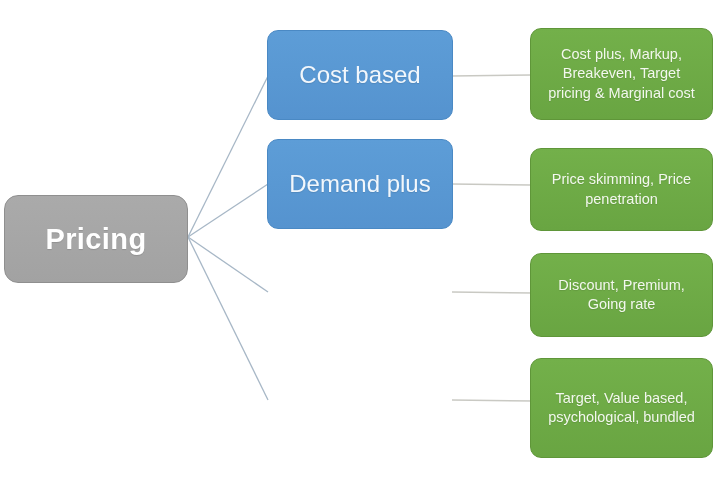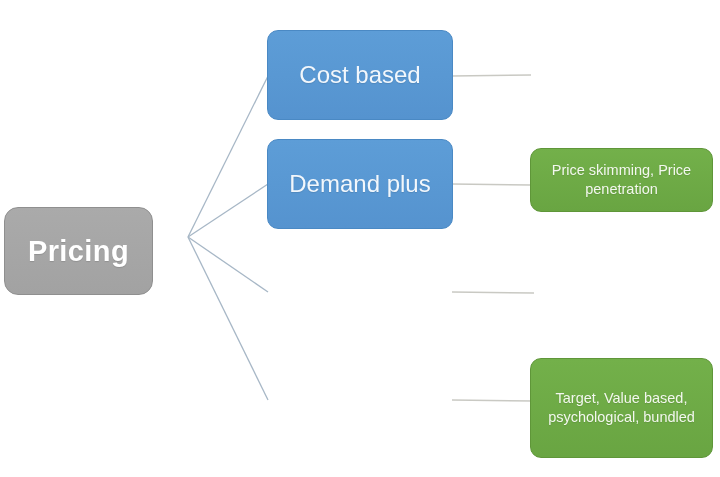--- a/index.html
+++ b/index.html
@@ -68,6 +68,11 @@
     <span>Demand plus</span>
   </div>
 
+  <div class="node detail g0">
+    <span class="detail-line">Cost plus, Markup,</span>
+    <span class="detail-line">Breakeven, Target</span>
+    <span class="detail-line">pricing &amp; Marginal cost</span>
+  </div>
   <div class="node detail g1">
     <span class="detail-line">Price skimming, Price</span>
     <span class="detail-line">penetration</span>

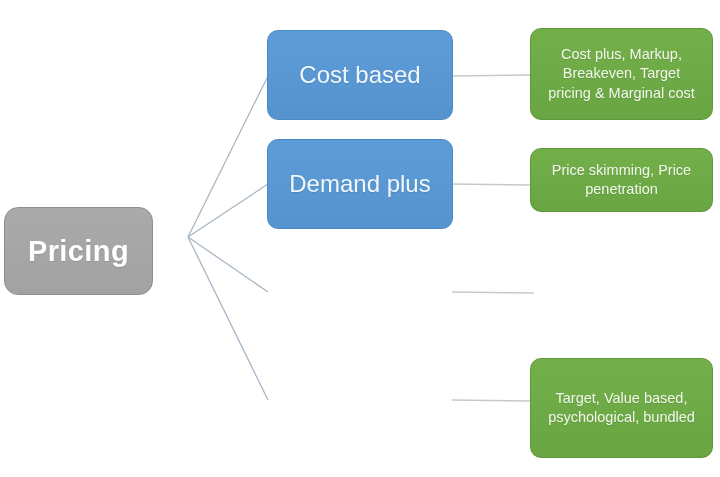--- a/index.html
+++ b/index.html
@@ -35,7 +35,7 @@
     font-size:14.5px;line-height:1.32;font-weight:500;color:#f3f8ee;
     padding:0 8px;text-shadow:0 1px 1px rgba(0,0,0,.10);
   }
-  .g0{top:28px;height:92px}.g1{top:148px;height:64px}
+  .g0{top:28px;height:92px}.g1{top:148px;height:83px}
   .g2{top:253px;height:84px}.g3{top:358px;height:100px}
   .detail-line{display:block;}
 </style>

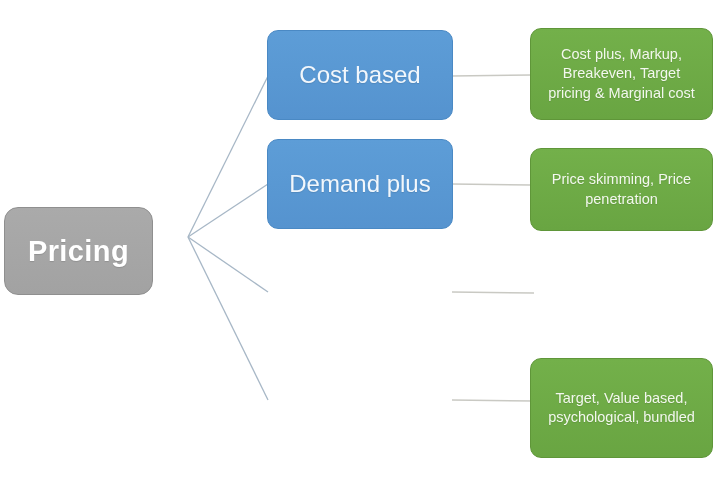--- a/index.html
+++ b/index.html
@@ -13,12 +13,11 @@
     text-align:center;color:#ffffff;box-sizing:border-box;
   }
   .root{
-    left:4px;top:195px;width:149px;height:88px;
+    left:4px;top:195px;width:184px;height:88px;
     background:linear-gradient(180deg,#aaaaaa 0%,#a2a2a2 100%);
     border:1px solid #8f8f8f;border-radius:14px;
     font-size:29px;font-weight:bold;letter-spacing:.4px;
     text-shadow:0 1px 1px rgba(0,0,0,.12);
-    margin-top:12px;
   }
   .branch{
     left:267px;width:186px;height:90px;

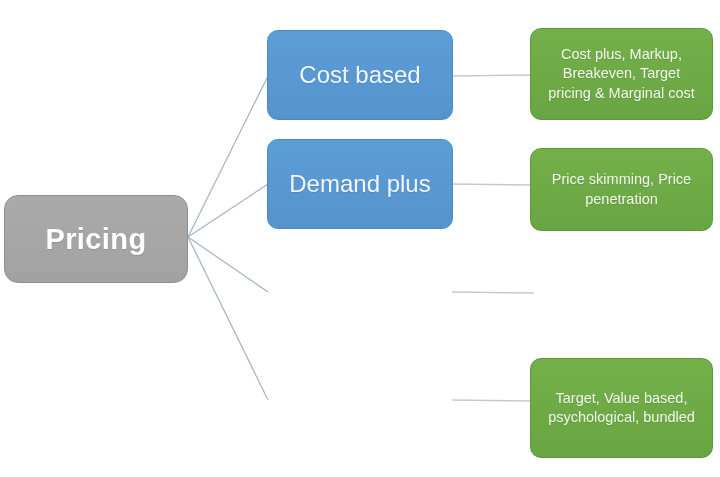--- a/index.html
+++ b/index.html
@@ -76,6 +76,10 @@
     <span class="detail-line">Price skimming, Price</span>
     <span class="detail-line">penetration</span>
   </div>
+  <div class="node detail g2">
+    <span class="detail-line">Discount, Premium,</span>
+    <span class="detail-line">Going rate</span>
+  </div>
   <div class="node detail g3">
     <span class="detail-line">Target, Value based,</span>
     <span class="detail-line">psychological, bundled</span>

